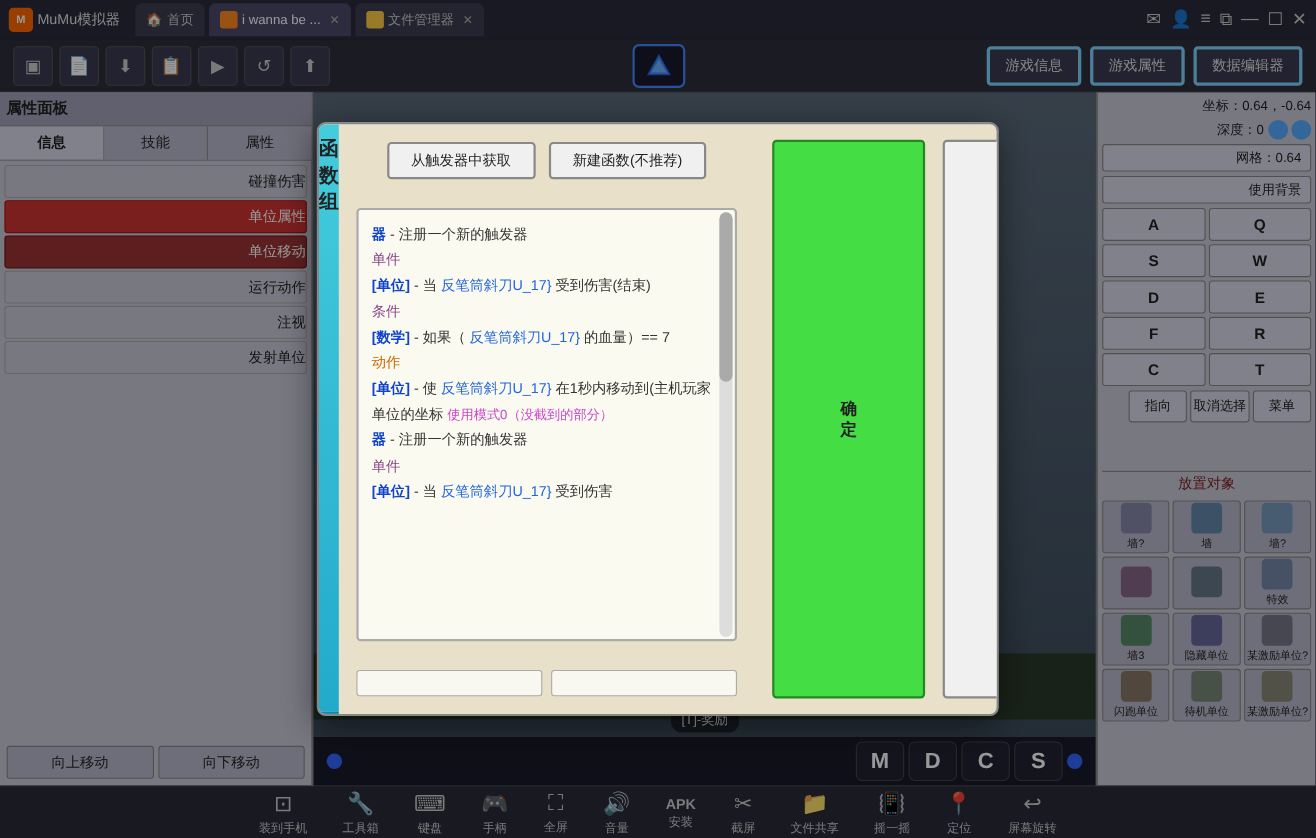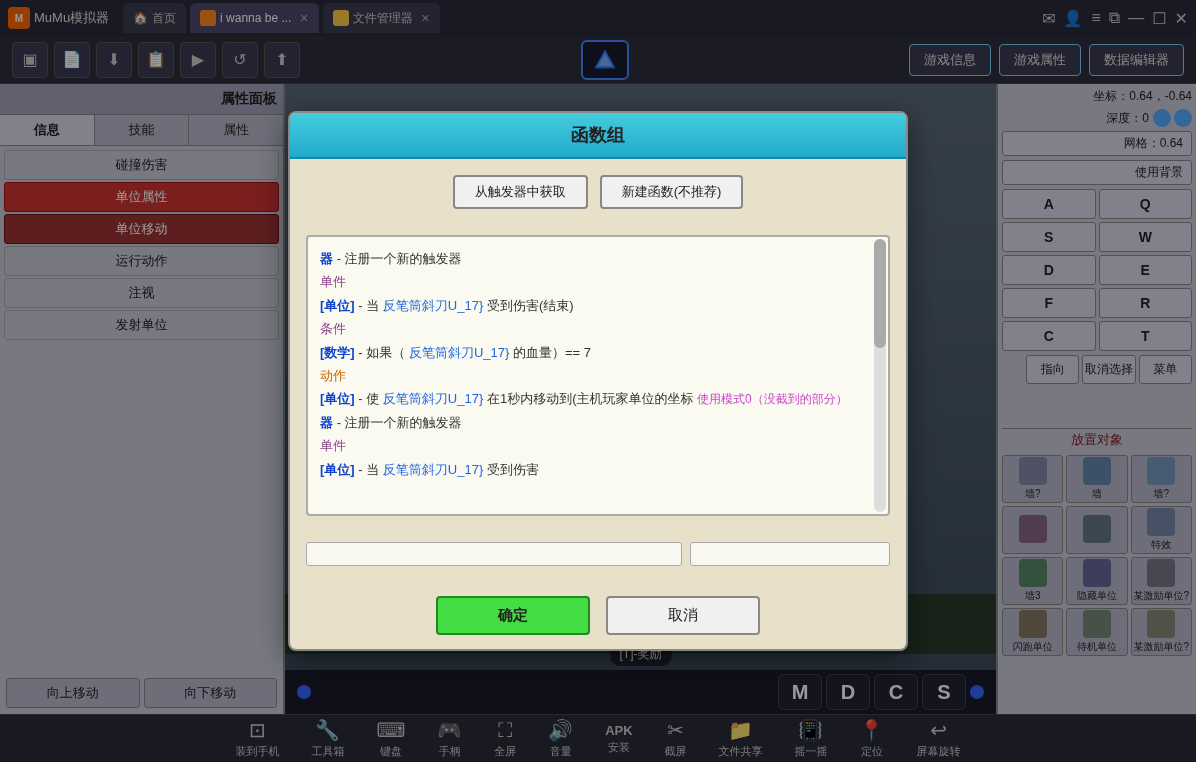--- a/index.html
+++ b/index.html
@@ -111,7 +111,7 @@
     }
     .toolbar-action-btn {
       background: #3a3a50;
-      border: 1px solid #7dd3fc;
+      border: 3px solid #7dd3fc;
       border-radius: 4px;
       color: #e0e0e0;
       padding: 6px 14px;

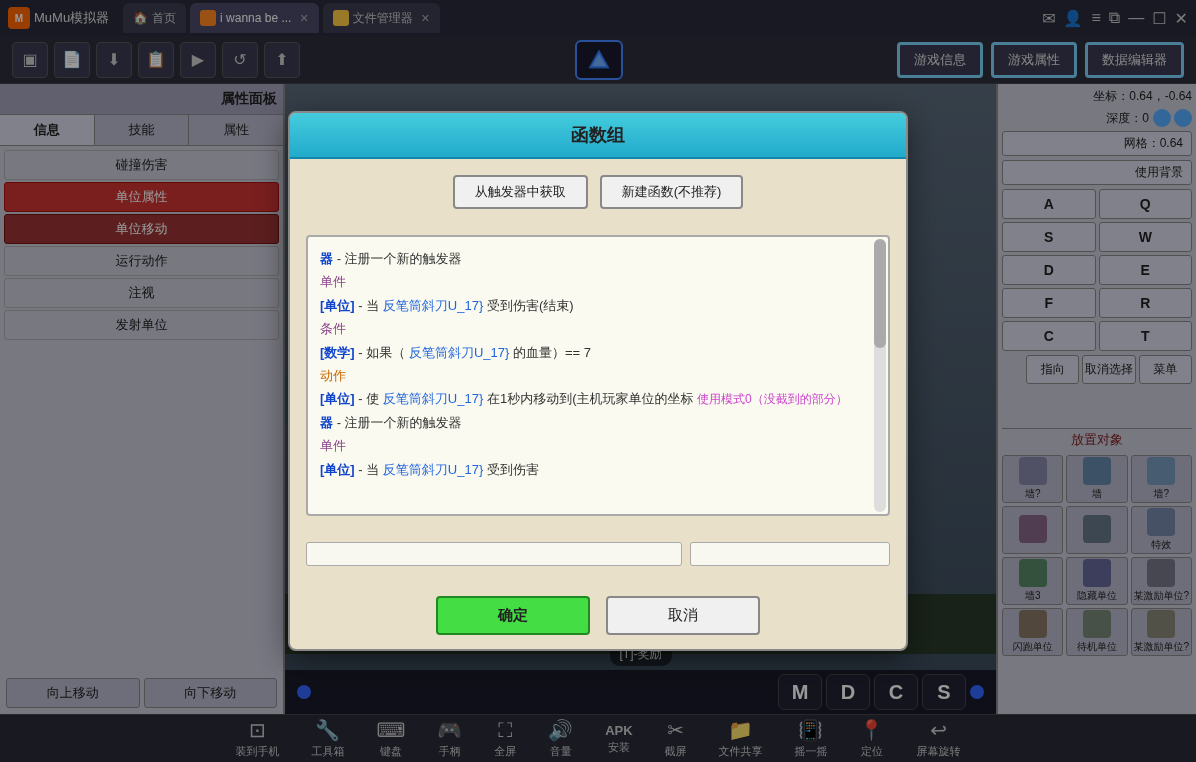--- a/index.html
+++ b/index.html
@@ -138,7 +138,7 @@
     }
     .panel-title {
       background: #a0a0b8;
-      text-align: right;
+      text-align: left;
       padding: 6px;
       font-size: 14px;
       color: #222;

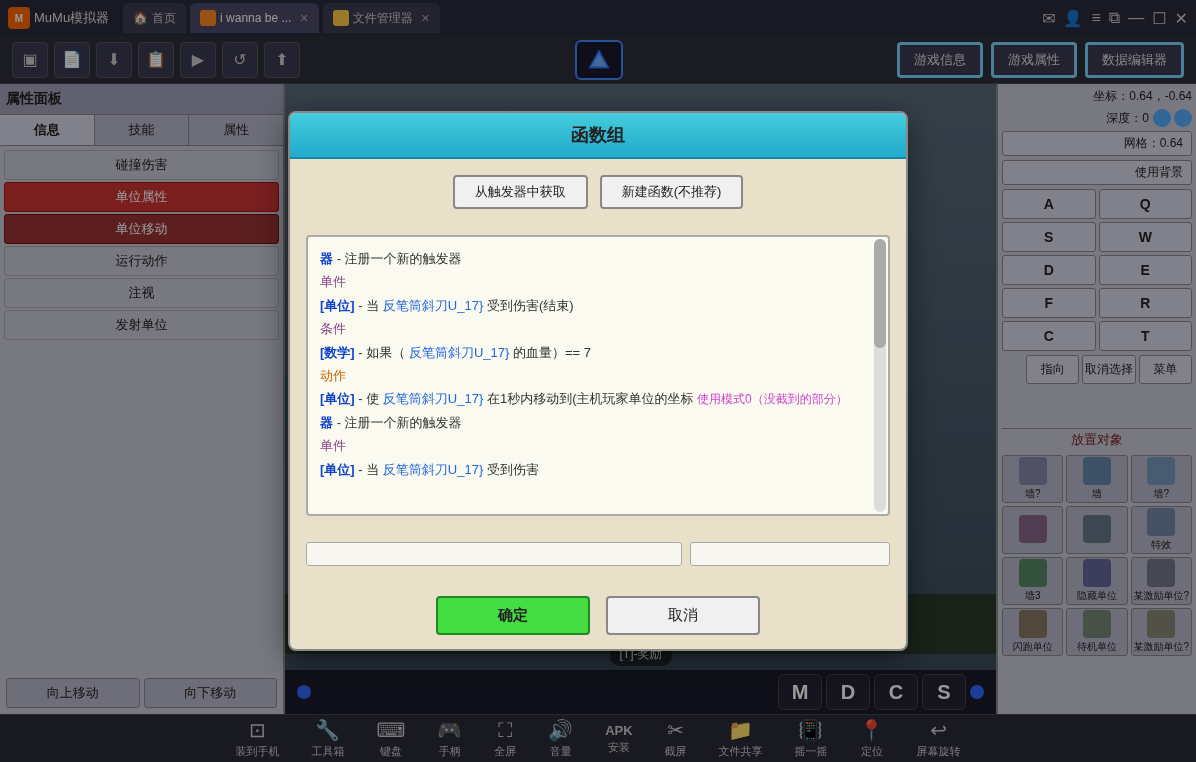--- a/index.html
+++ b/index.html
@@ -362,7 +362,7 @@
       width: 620px;
       min-height: 540px;
       display: flex;
-      flex-direction: column;
+      flex-direction: row;
       overflow: hidden;
       box-shadow: 0 8px 32px rgba(0,0,0,0.5);
     }

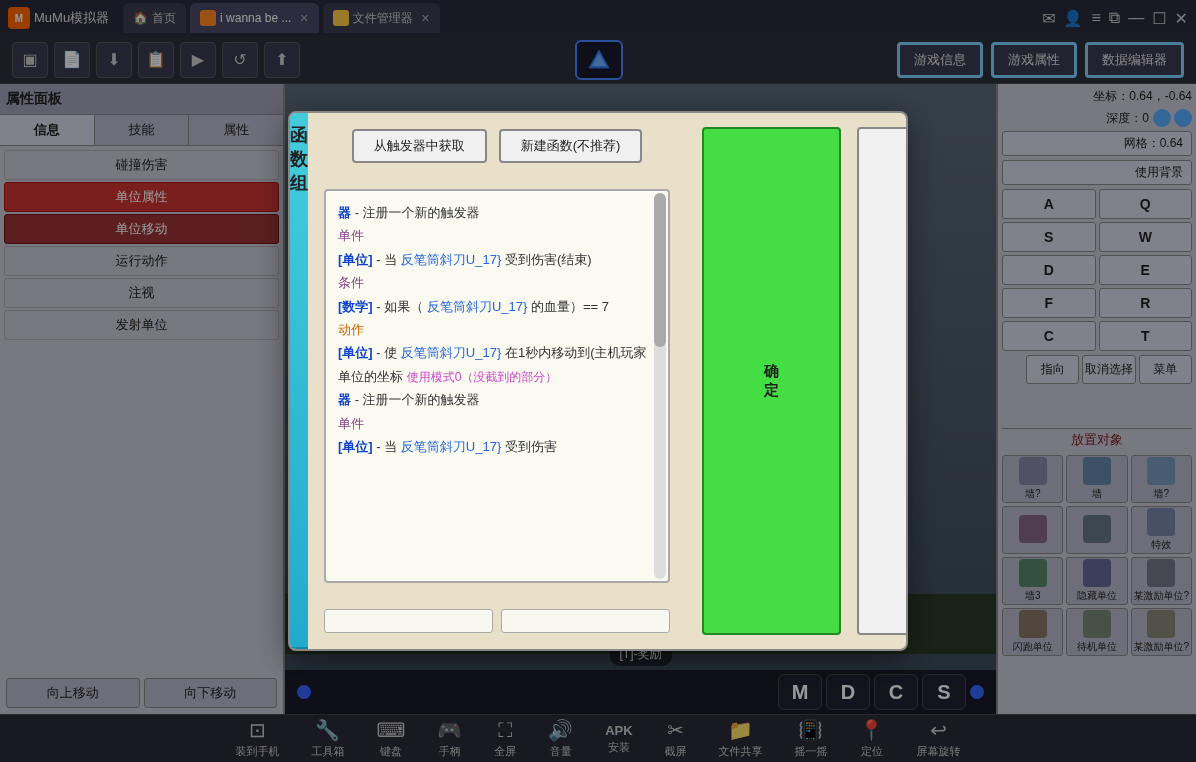--- a/index.html
+++ b/index.html
@@ -169,11 +169,11 @@
       padding: 4px;
     }
     .panel-item {
-      padding: 5px 20px;
+      padding: 5px 0;
       background: #c8c8d8;
       border: 1px solid #aaa;
       border-radius: 3px;
-      text-align: center;
+      text-align: right;
       font-size: 13px;
       cursor: pointer;
       color: #222;

